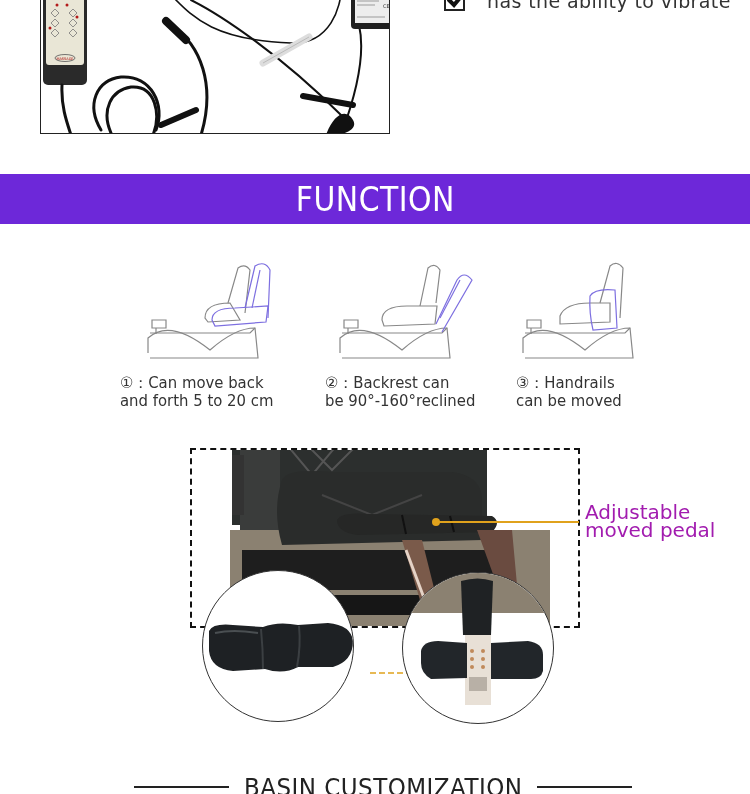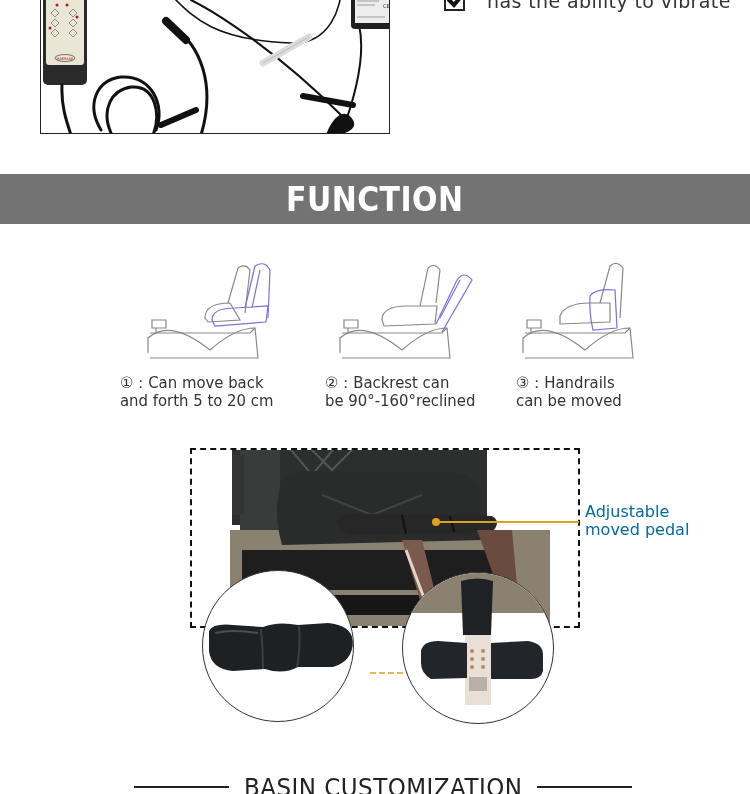--- a/index.html
+++ b/index.html
@@ -26,7 +26,7 @@
   
   .banner {
     position: absolute; left: 0; top: 174px; width: 750px; height: 50px;
-    background: #737373; display: flex; align-items: center; justify-content: center; font-weight: bold;
+    background: #6d28d9; display: flex; align-items: center; justify-content: center;
   }
   .banner-title { color: #ffffff; font-size: 34px; font-family: "DejaVu Sans", sans-serif; letter-spacing: 0.5px; transform: scaleX(0.88); }
 

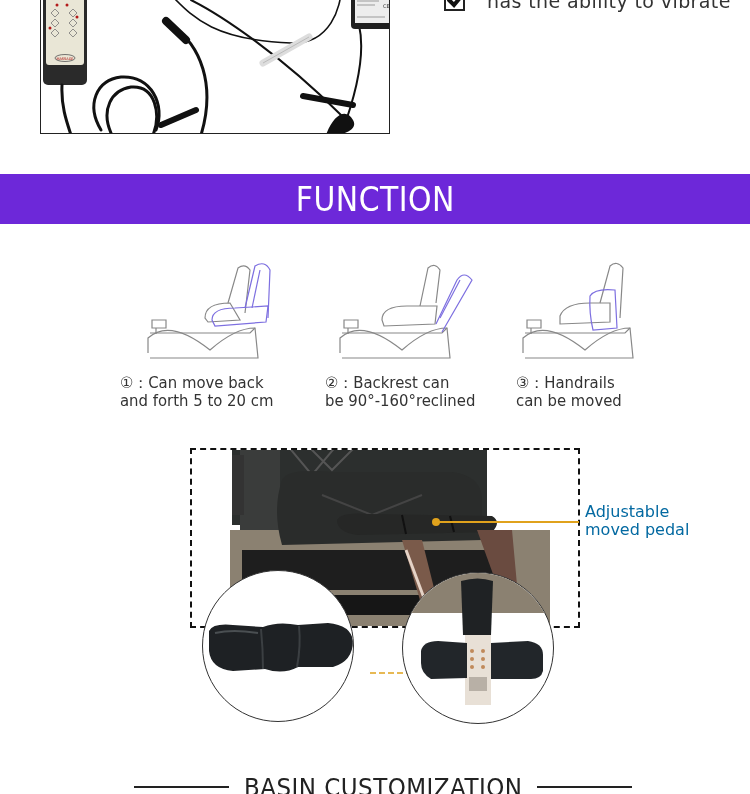--- a/index.html
+++ b/index.html
@@ -45,7 +45,7 @@
   }
   .pedal-photo svg { position: absolute; left: 0; top: 0; }
   .pedal-label {
-    position: absolute; left: 585px; top: 503px; font-size: 16px; line-height: 18px; color: #0369a1;
+    position: absolute; left: 585px; top: 503px; font-size: 20px; line-height: 18px; color: #a21caf;
     font-family: "DejaVu Sans", sans-serif;
   }
   .leader { position: absolute; left: 436px; top: 521px; width: 143px; height: 2px; background: #e0a21c; }

